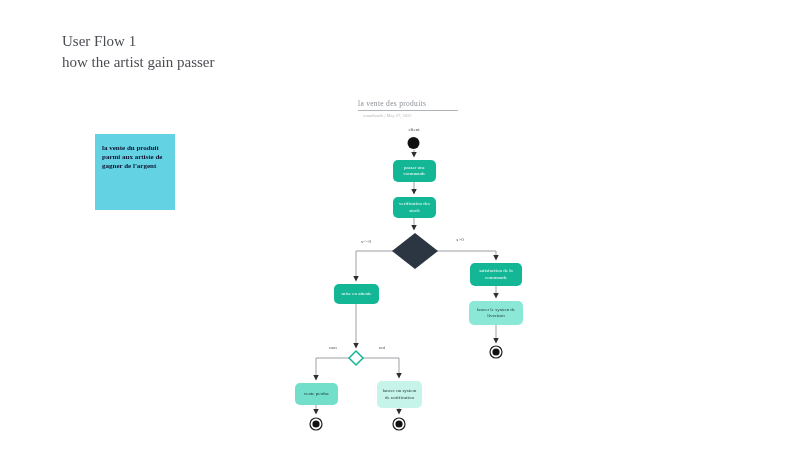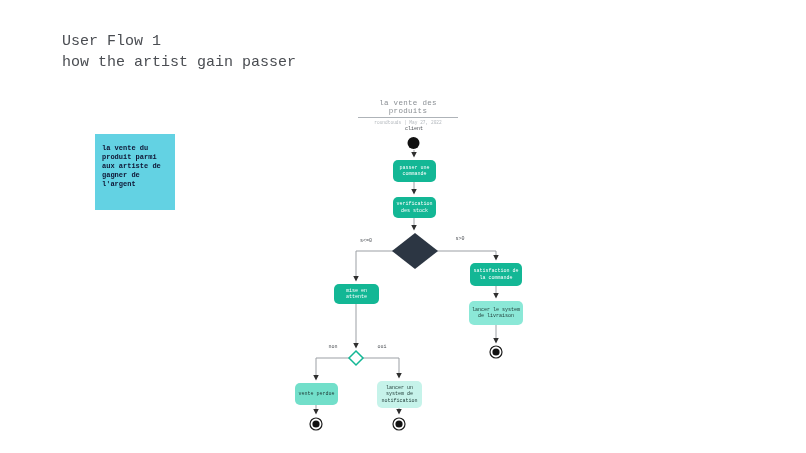--- a/index.html
+++ b/index.html
@@ -5,7 +5,7 @@
   html,body{margin:0;padding:0;background:#fff;}
   .canvas{
     position:relative;width:678px;height:453px;background:#ffffff;overflow:hidden;
-    font-family:Liberation Mono, monospace;
+    font-family:Liberation Serif, serif;
   }
   .page-title{
     position:absolute;left:62px;top:31px;color:#4a4d52;font-size:15px;line-height:1.4;

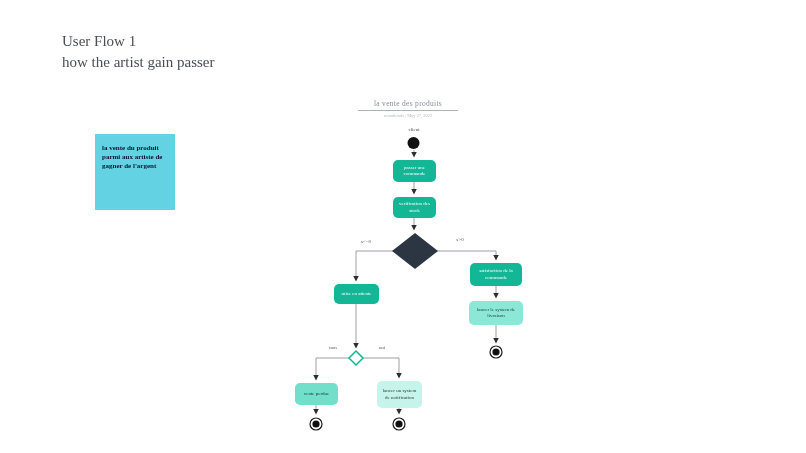--- a/index.html
+++ b/index.html
@@ -15,7 +15,7 @@
     box-sizing:border-box;padding:10px 7px 6px 7px;color:#0f1433;font-weight:bold;
     font-size:7px;line-height:1.3;
   }
-  .flow-header{position:absolute;left:358px;top:99px;width:100px;text-align:center;}
+  .flow-header{position:absolute;left:358px;top:99px;width:100px;text-align:left;}
   .flow-title{font-size:7.5px;color:#8a8f94;letter-spacing:.3px;}
   .flow-rule{border-top:1px solid #aeb3b8;margin-top:2px;}
   .flow-sub{font-size:5px;color:#b4b9be;margin-top:2px;transform:scale(.9);}

